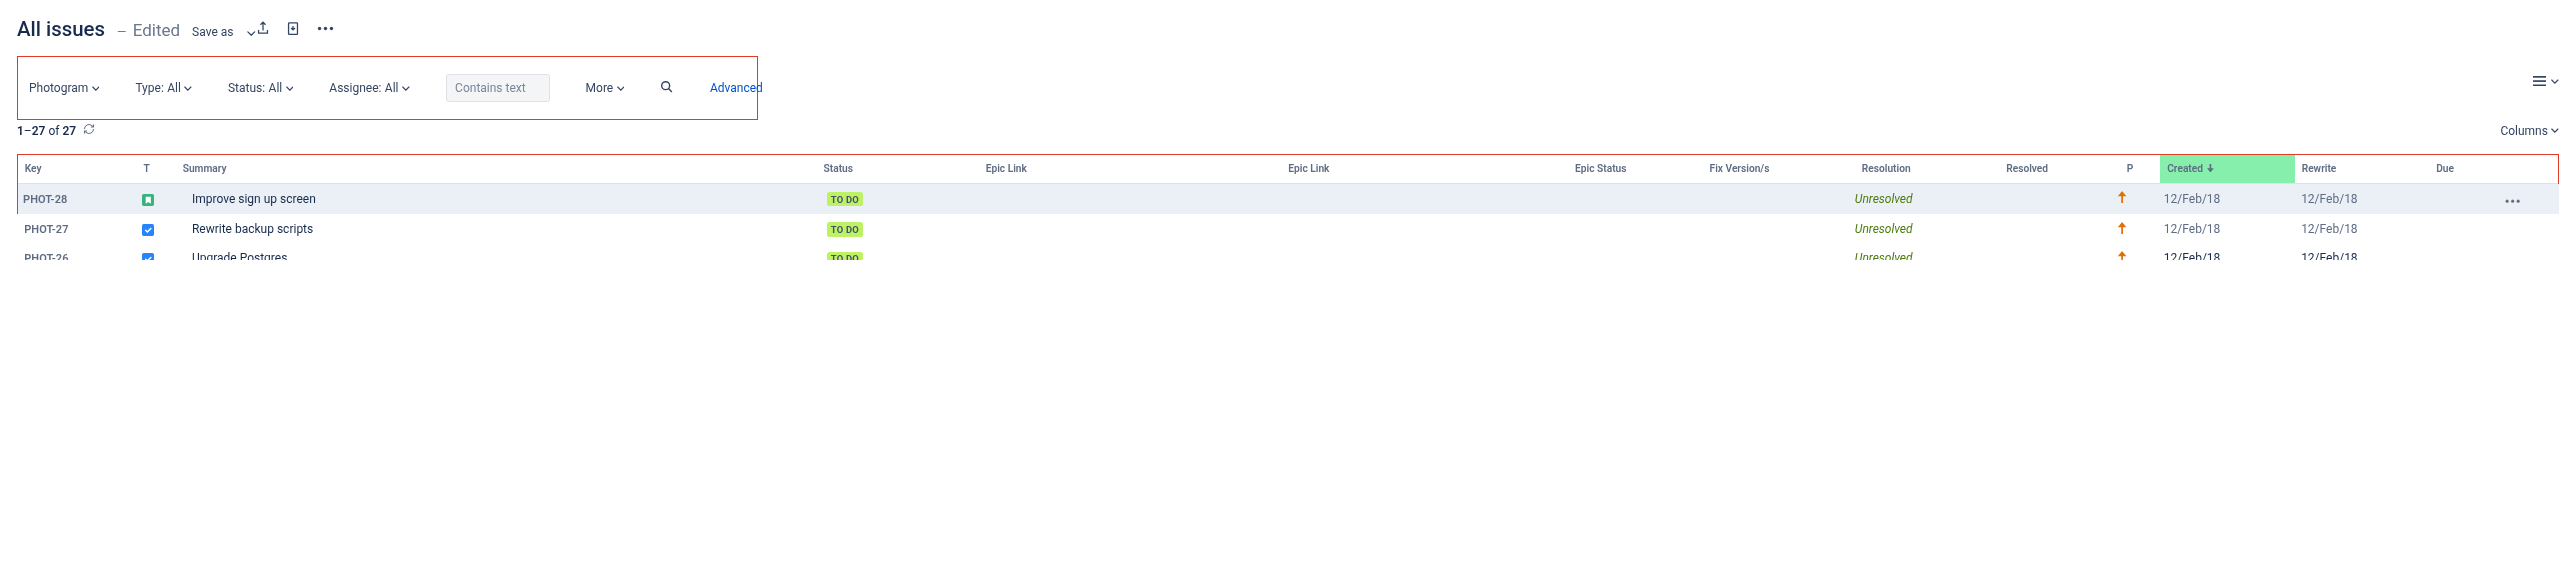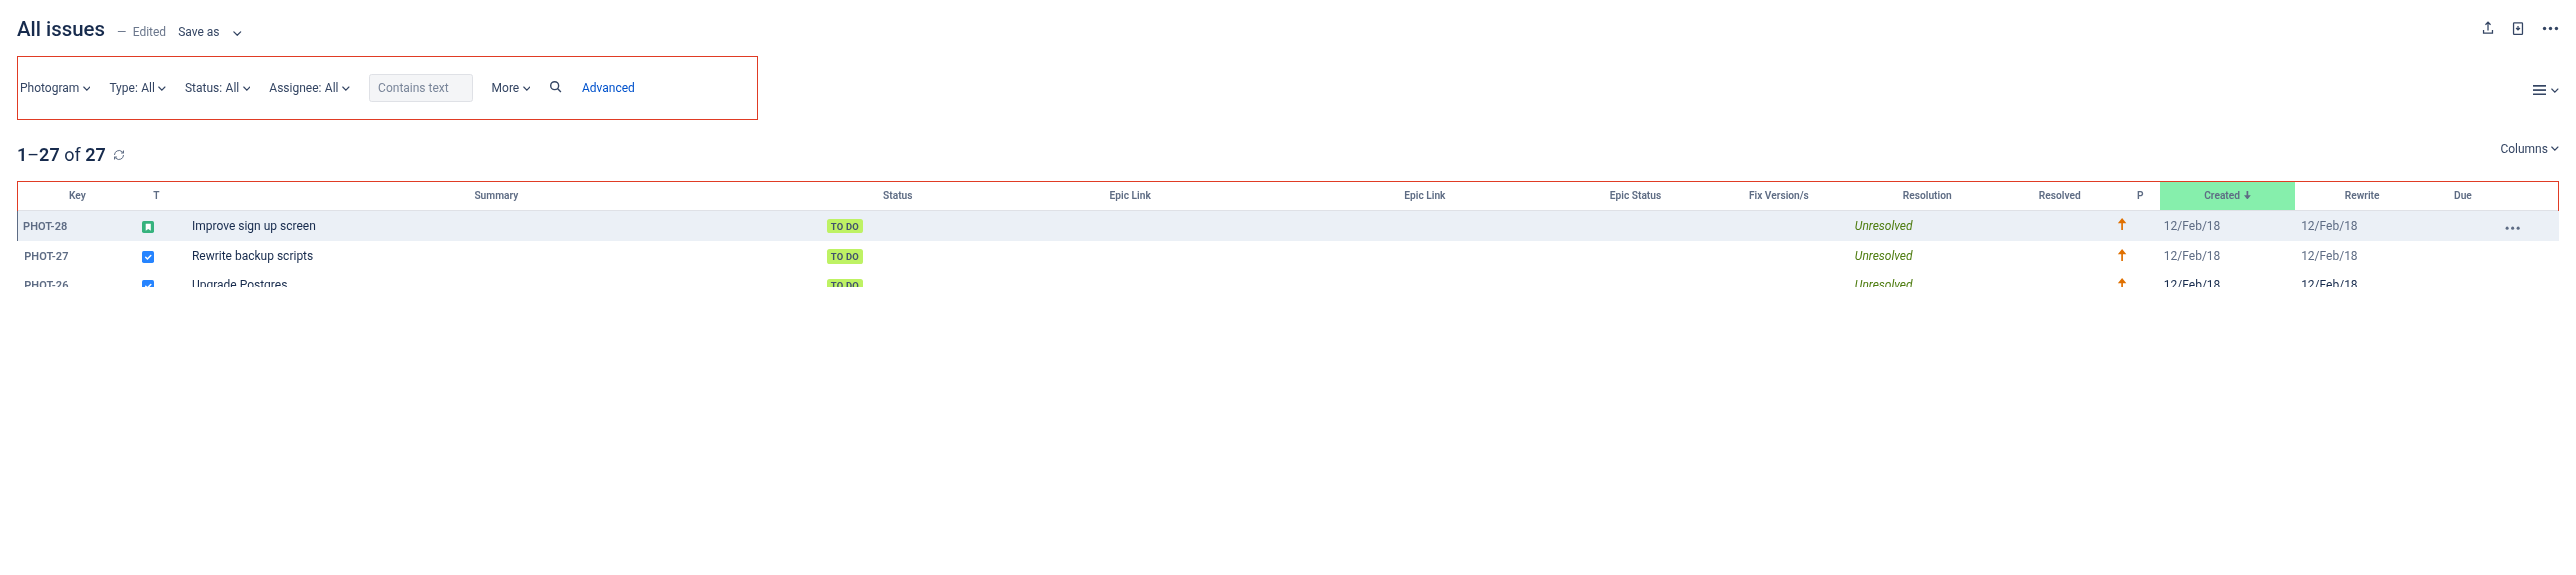--- a/index.html
+++ b/index.html
@@ -18,7 +18,6 @@
     
     .header {
       display: flex;
-      justify-content: space-between;
       align-items: center;
       margin-bottom: 15.3px;
     }

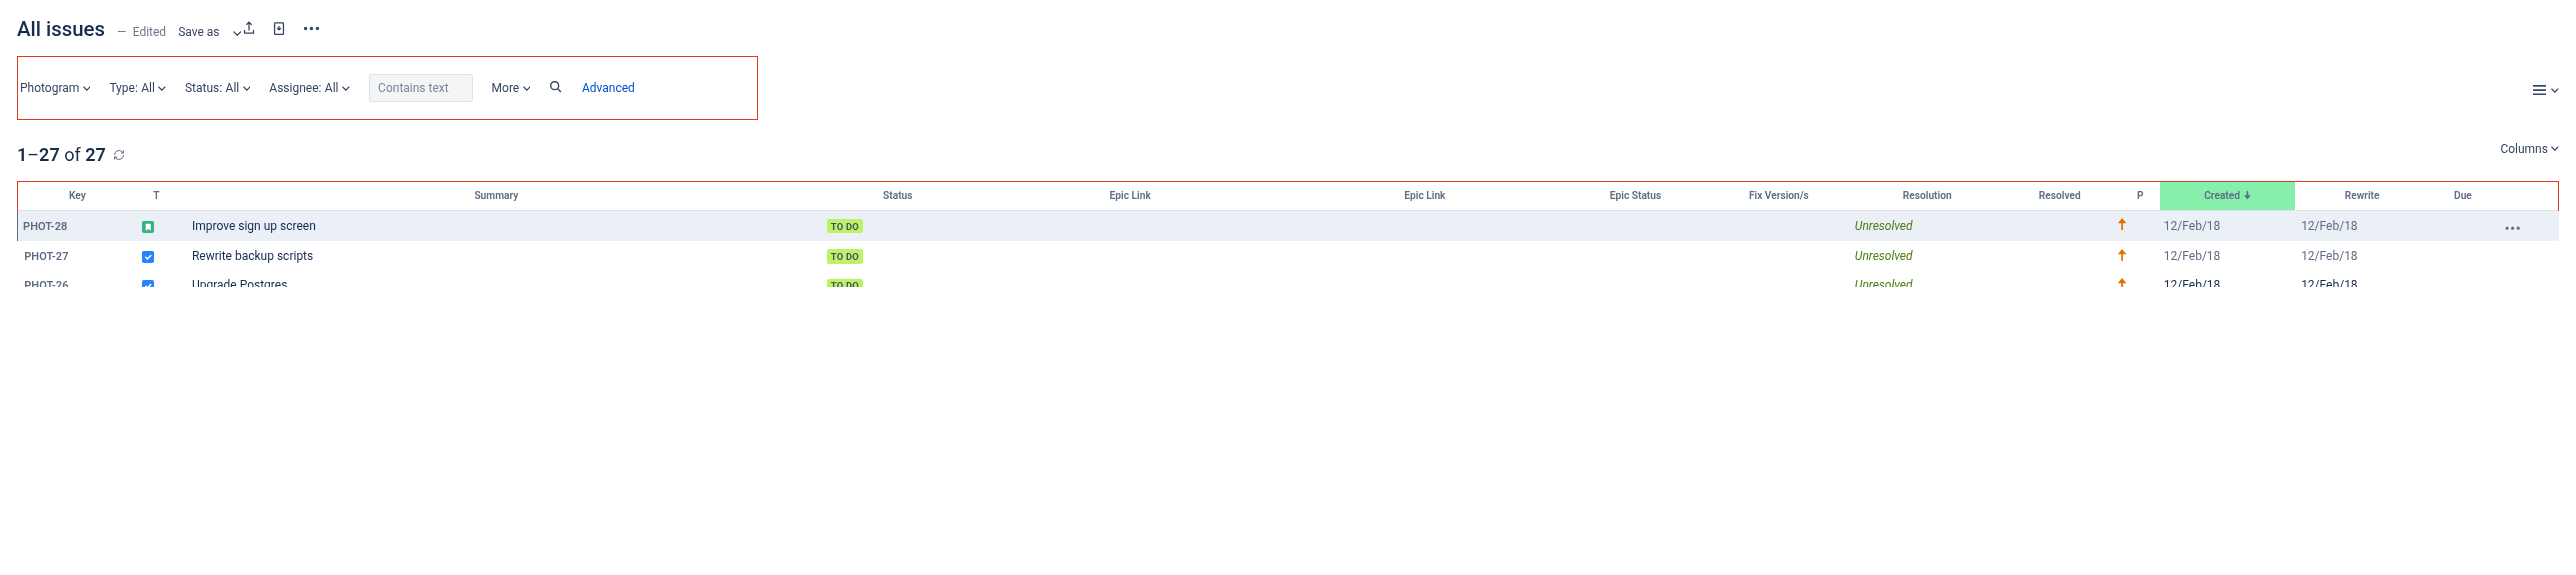--- a/index.html
+++ b/index.html
@@ -33,7 +33,7 @@
     }
     .edited-label {
       color: #6B778C;
-      font-size: 12px;
+      font-size: 17px;
     }
     .edited-dash {
       color: #6B778C;

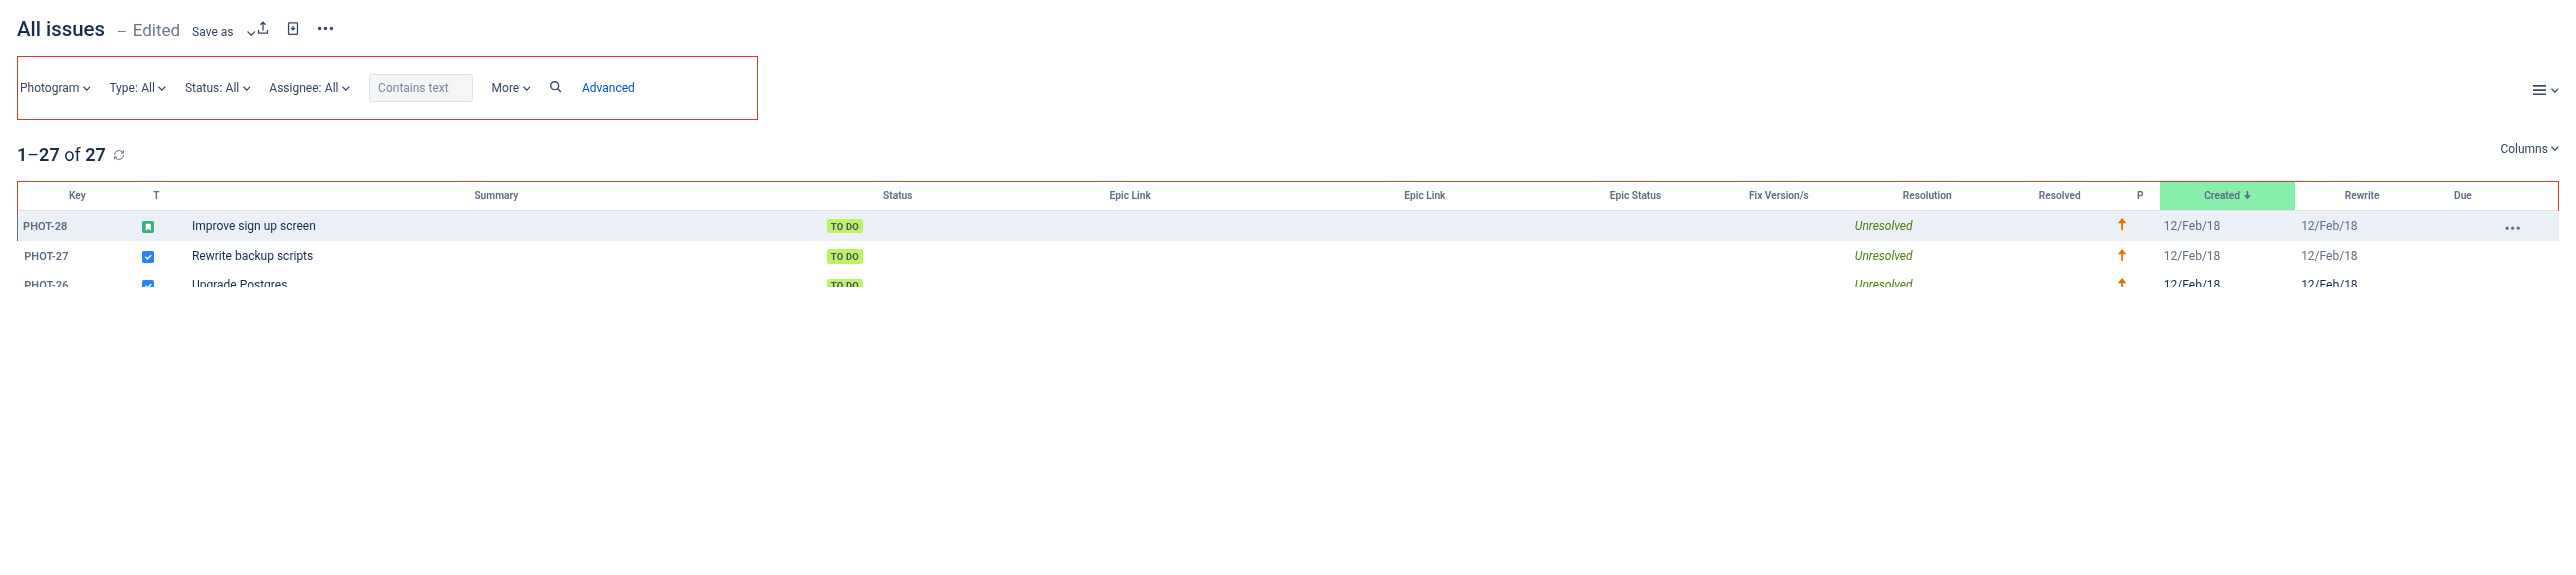--- a/index.html
+++ b/index.html
@@ -63,12 +63,12 @@
     
     .filter-bar {
       border: 1.7px solid #E03B24;
-      padding: 17px 2px;
+      padding: 17px 11px;
       display: flex;
       align-items: center;
-      gap: 19px;
+      gap: 36px;
       width: 741px;
-      margin-bottom: 23px;
+      margin-bottom: 14px;
     }
     .filter-pill {
       color: #344563;

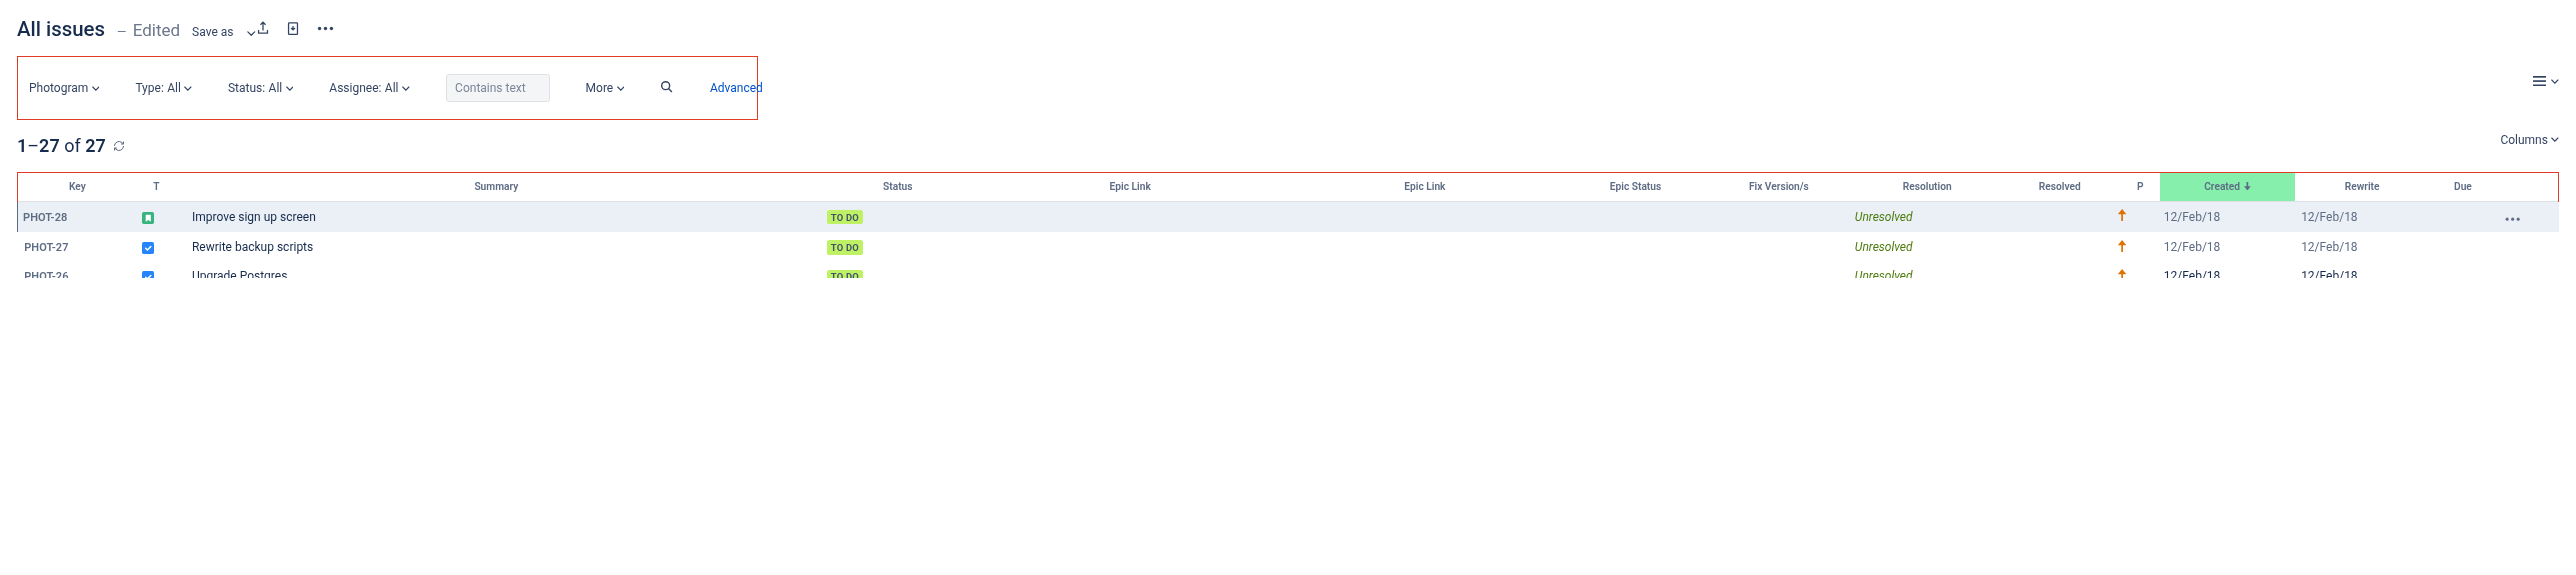--- a/index.html
+++ b/index.html
@@ -127,12 +127,11 @@
       margin-bottom: 15.3px;
     }
     .count-text {
-      font-size: 18px;
+      font-size: 12px;
       color: #172B4D;
       display: inline-flex;
       align-items: flex-end;
       gap: 6.8px;
-      margin-top: 12px;
     }
     .count-text b {
       font-weight: 600;

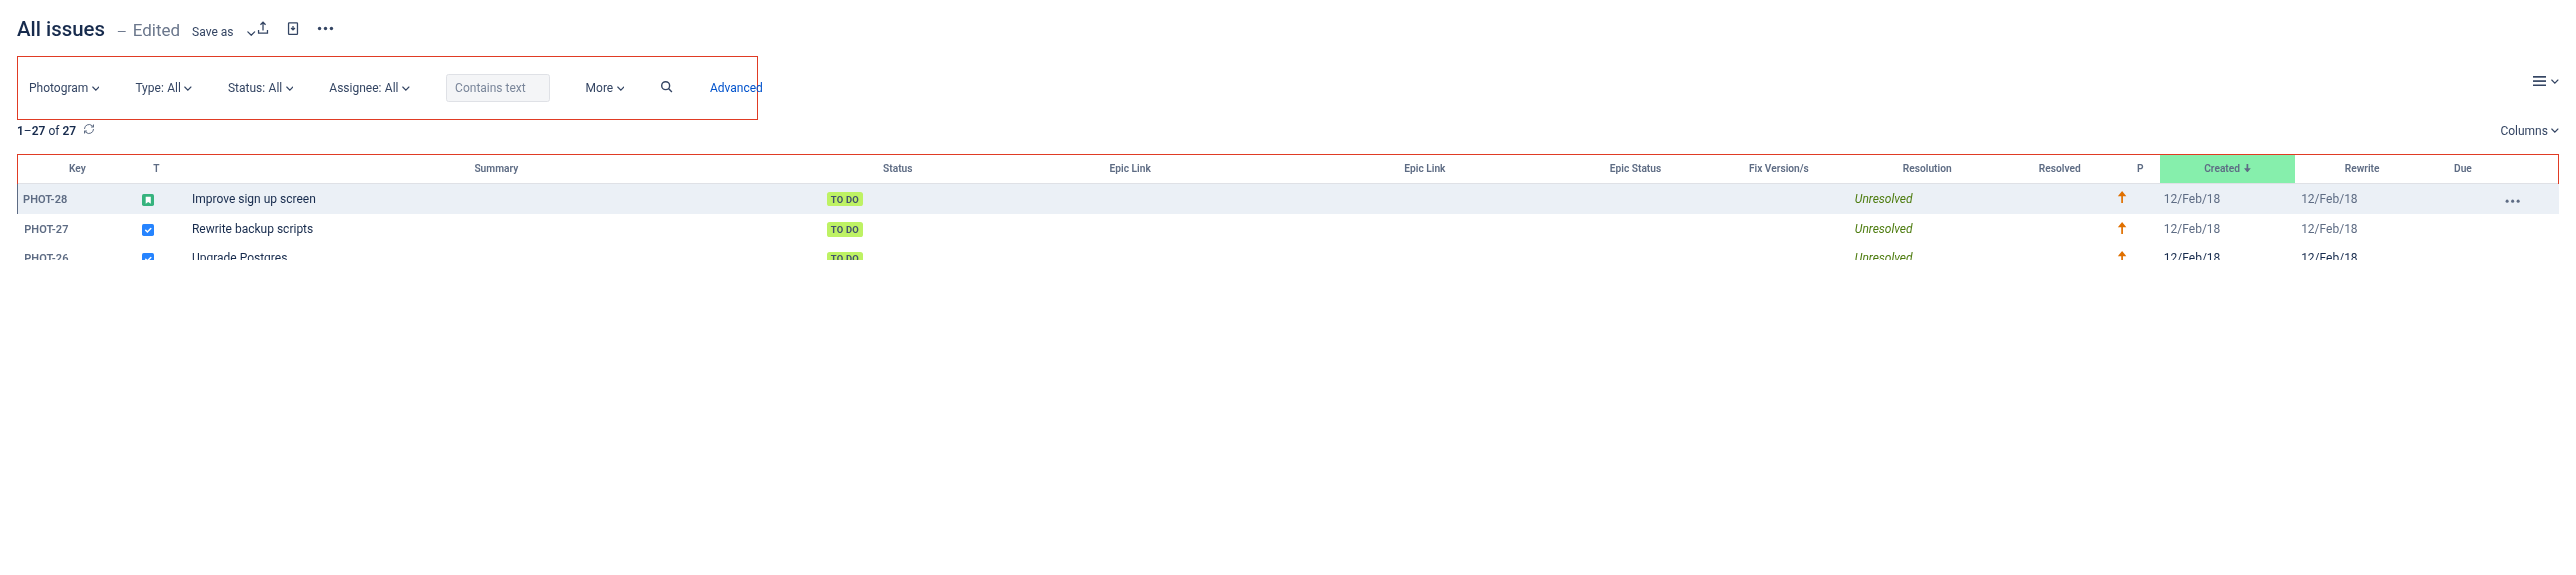--- a/index.html
+++ b/index.html
@@ -159,7 +159,7 @@
       border-collapse: collapse;
     }
     thead th {
-      text-align: center;
+      text-align: left;
       font-size: 10.2px;
       font-weight: 600;
       color: #5E6C84;

